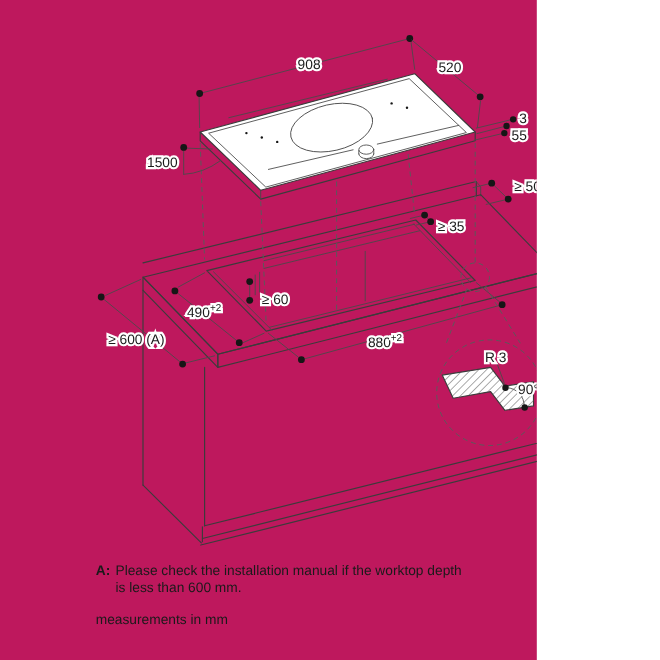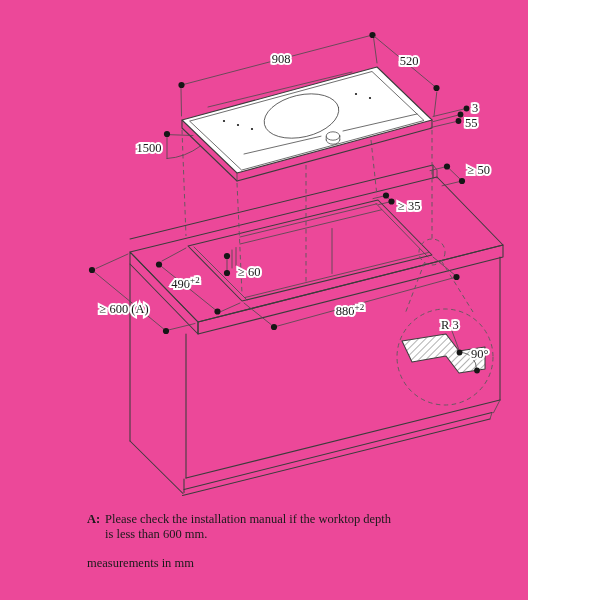--- a/index.html
+++ b/index.html
@@ -3,8 +3,8 @@
 <meta charset="utf-8">
 <style>
   html,body{margin:0;padding:0;background:#fff;}
-  .canvas{position:relative;width:528px;height:600px;background:#ec4899;overflow:hidden;
-          font-family:Liberation Serif, serif;}
+  .canvas{position:relative;width:488px;height:600px;background:#be185d;overflow:hidden;
+          font-family:Liberation Sans, sans-serif;}
   svg{display:block;}
   .ln{stroke:#3c3c3c;stroke-width:1.05;fill:none;stroke-linecap:round;stroke-linejoin:round;}
   .lnt{stroke:#4a4a4a;stroke-width:0.8;fill:none;stroke-linecap:round;}

